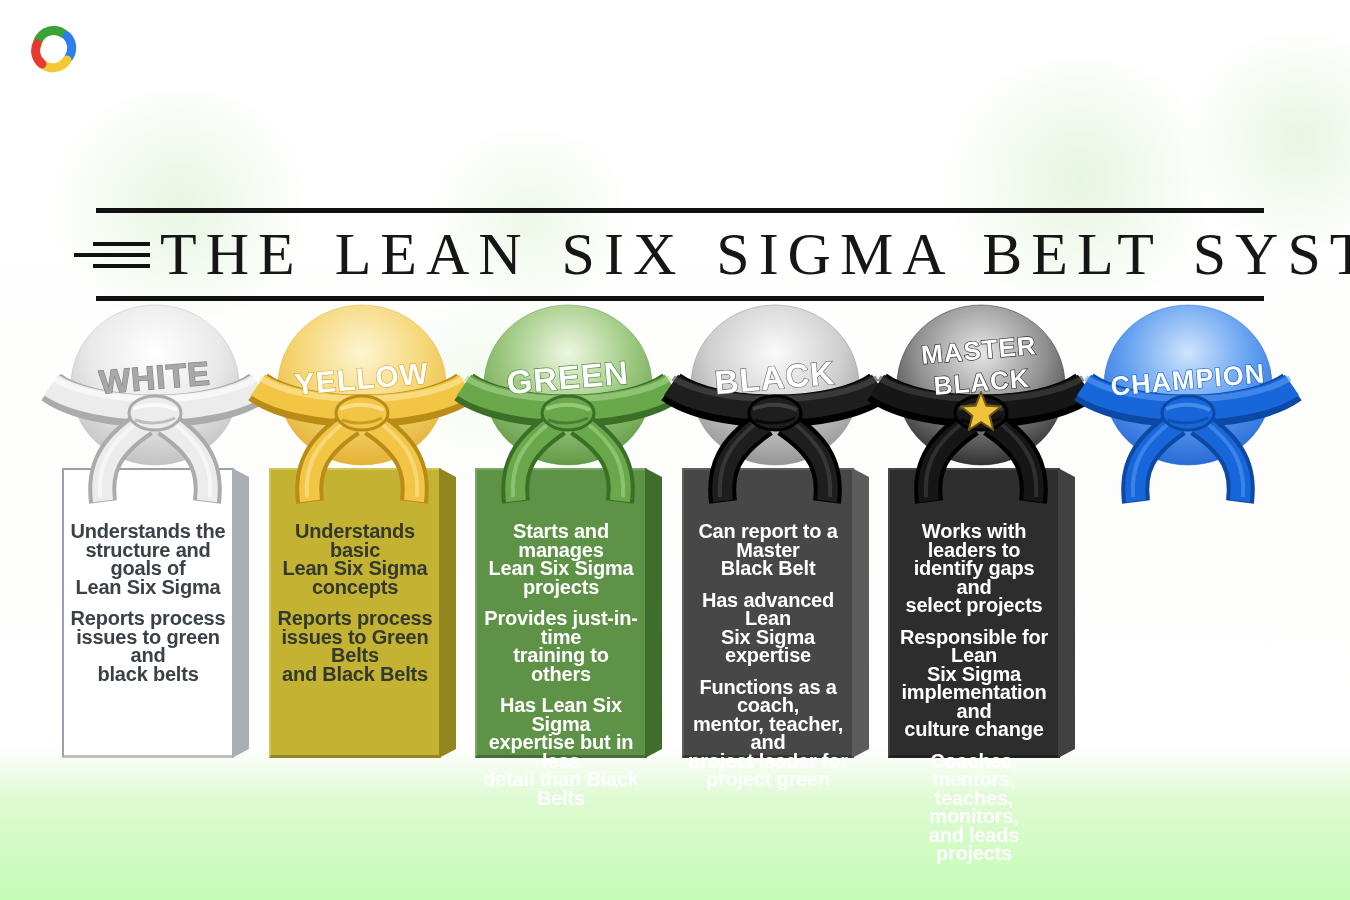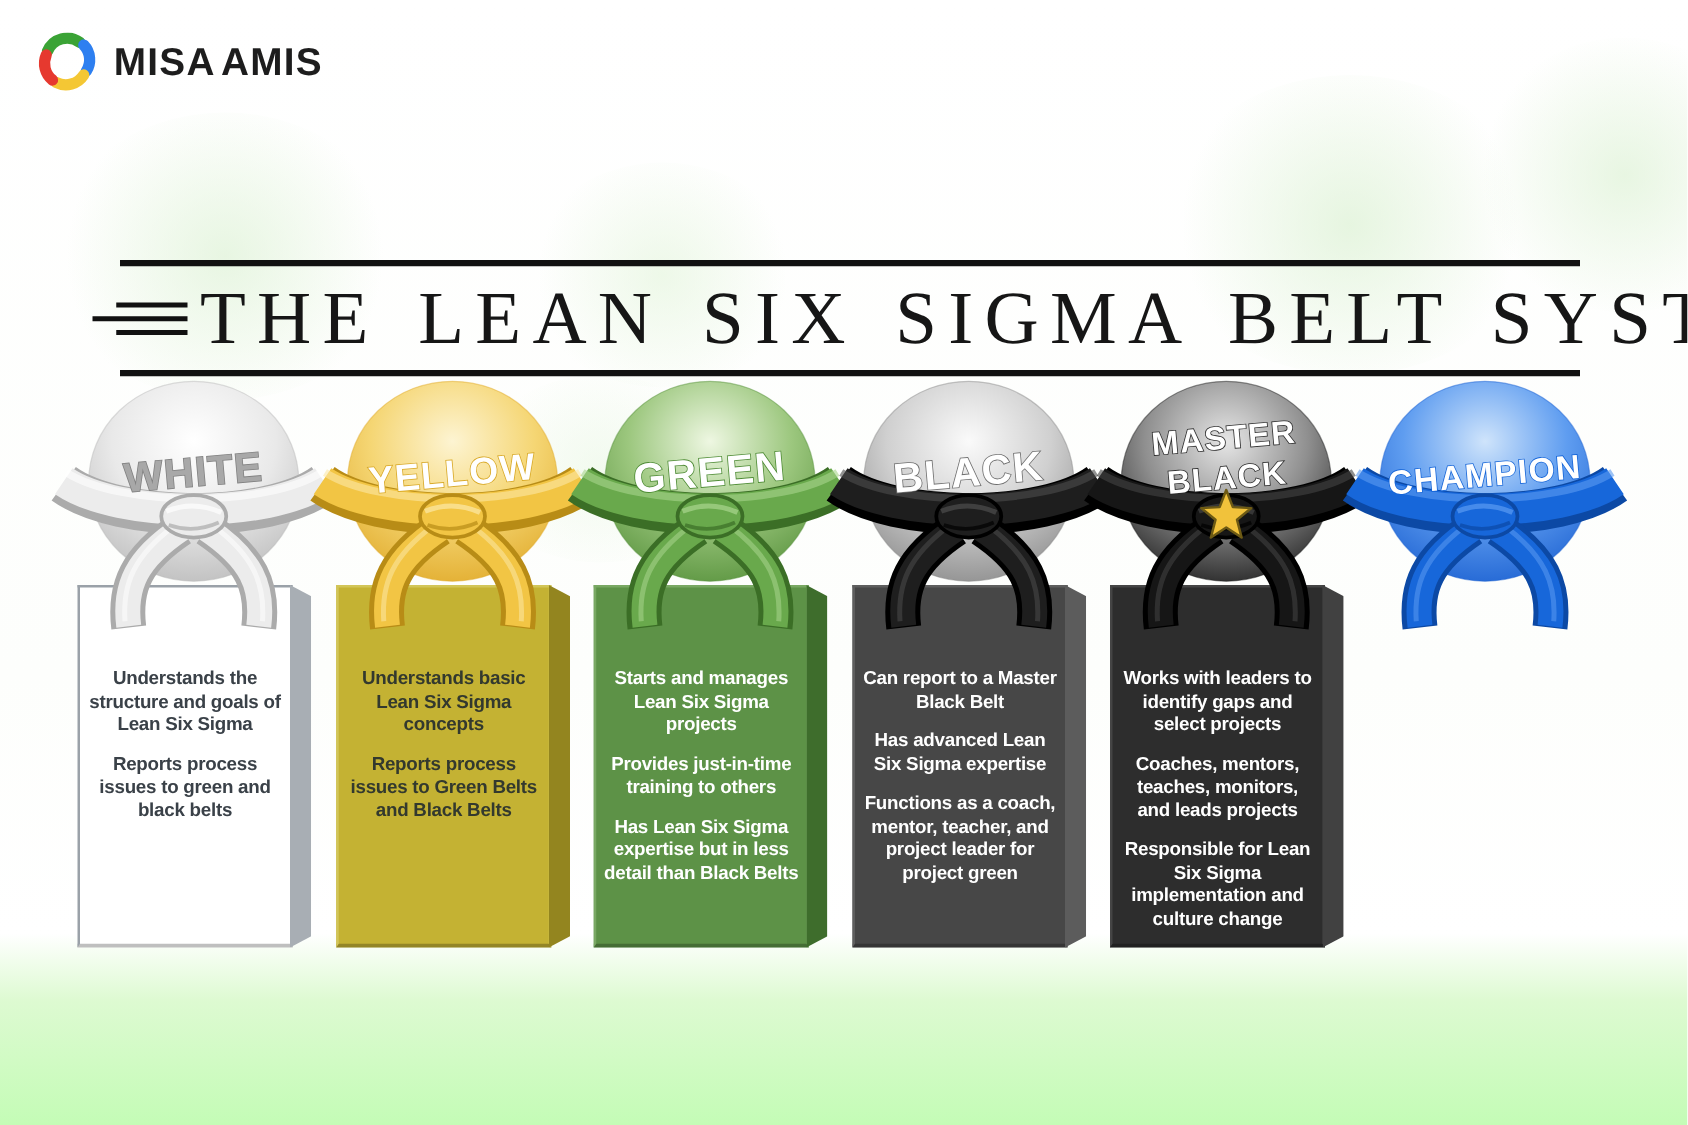--- a/index.html
+++ b/index.html
@@ -64,7 +64,6 @@
       <path d="M 37 34 A 17 17 0 0 1 15 40" fill="none" stroke="#f4c734" stroke-width="9" stroke-linecap="round"></path>
       <path d="M 12 38 A 17 17 0 0 1 7 18" fill="none" stroke="#e6392f" stroke-width="9" stroke-linecap="round"></path>
     </svg>
-    <span class="brand">MISA AMIS</span>
   </div>
 
   <div class="title-band">

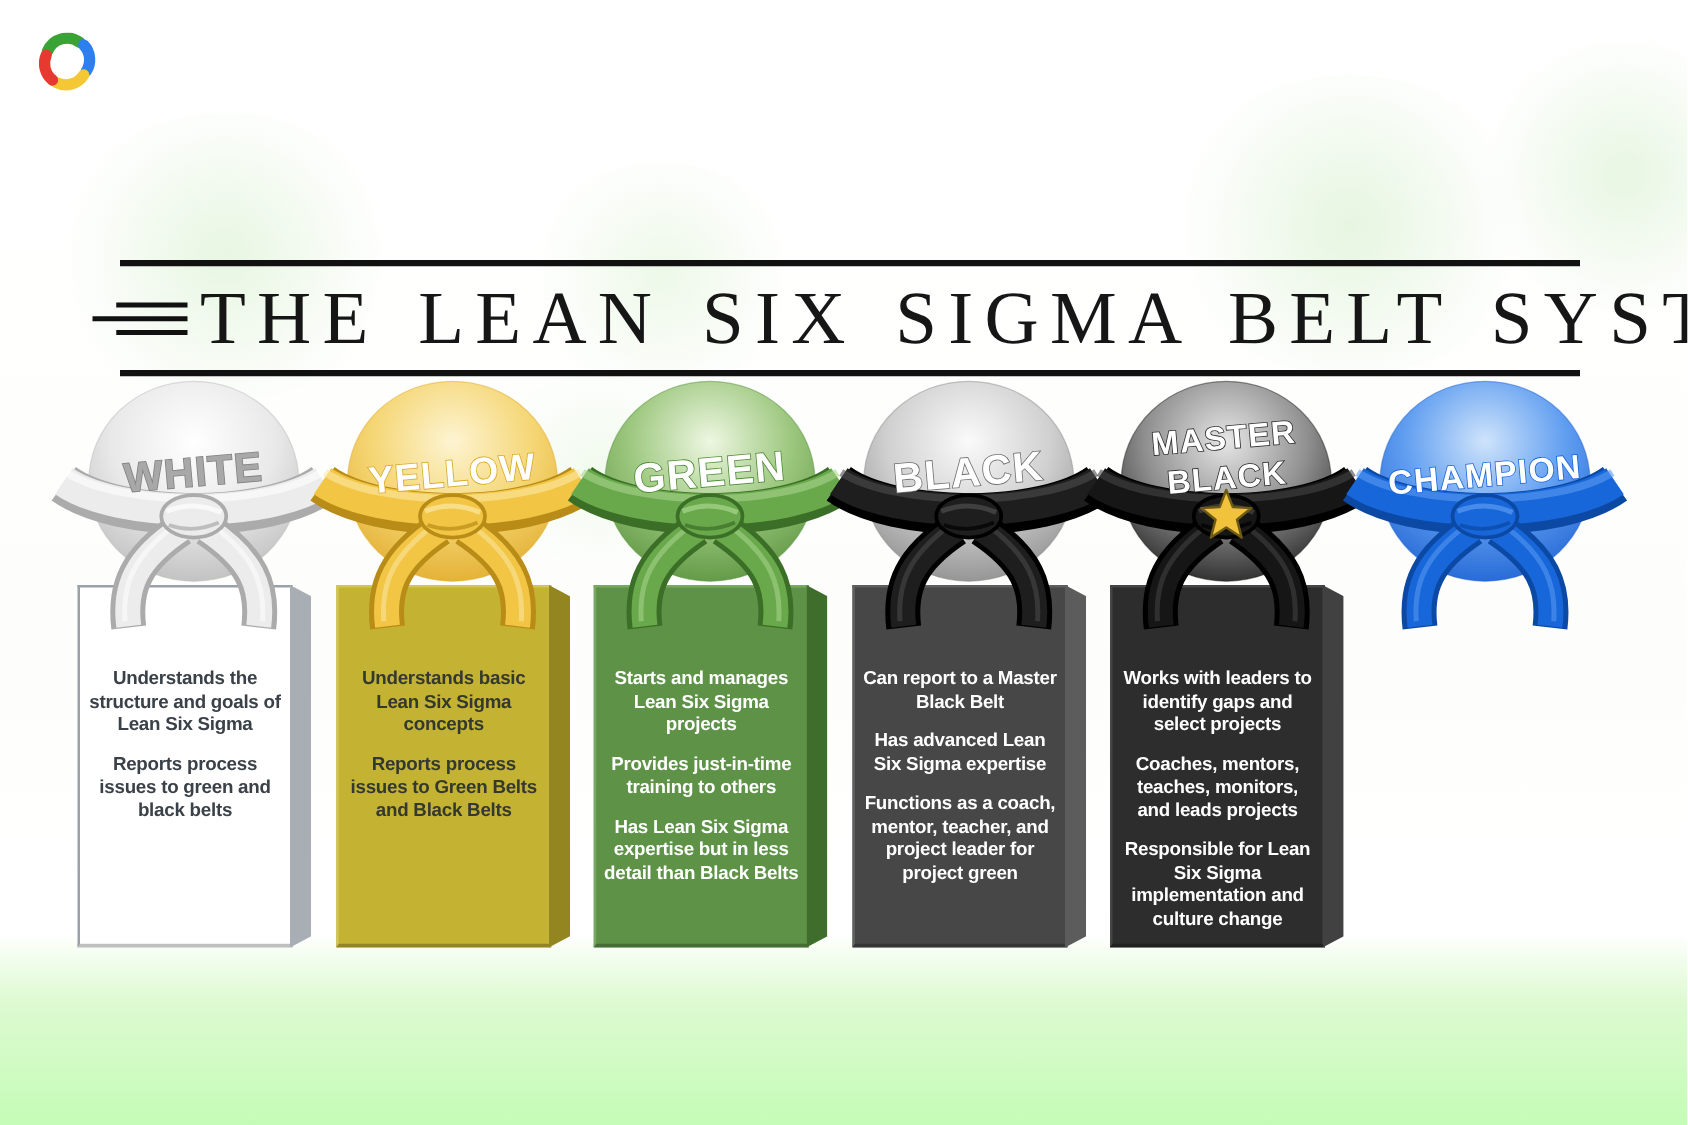--- a/index.html
+++ b/index.html
@@ -42,7 +42,7 @@
      padding:52px 4px 0 4px;text-align:center;}
   .card-edge{position:absolute;right:0;top:0;bottom:0;width:17px;background:var(--edge);
      clip-path:polygon(0 0,100% 9px,100% calc(100% - 9px),0 100%);}
-  .bullet{margin:12px 0 13px 0;font-size:15px;line-height:18.5px;font-weight:bold;
+  .bullet{margin:0 0 13px 0;font-size:20px;line-height:18.5px;font-weight:bold;
      color:var(--text);white-space:pre-line;letter-spacing:-0.2px;}
   .belt-label{font-family:"Liberation Sans",sans-serif;font-weight:bold;letter-spacing:1px;}
 </style>

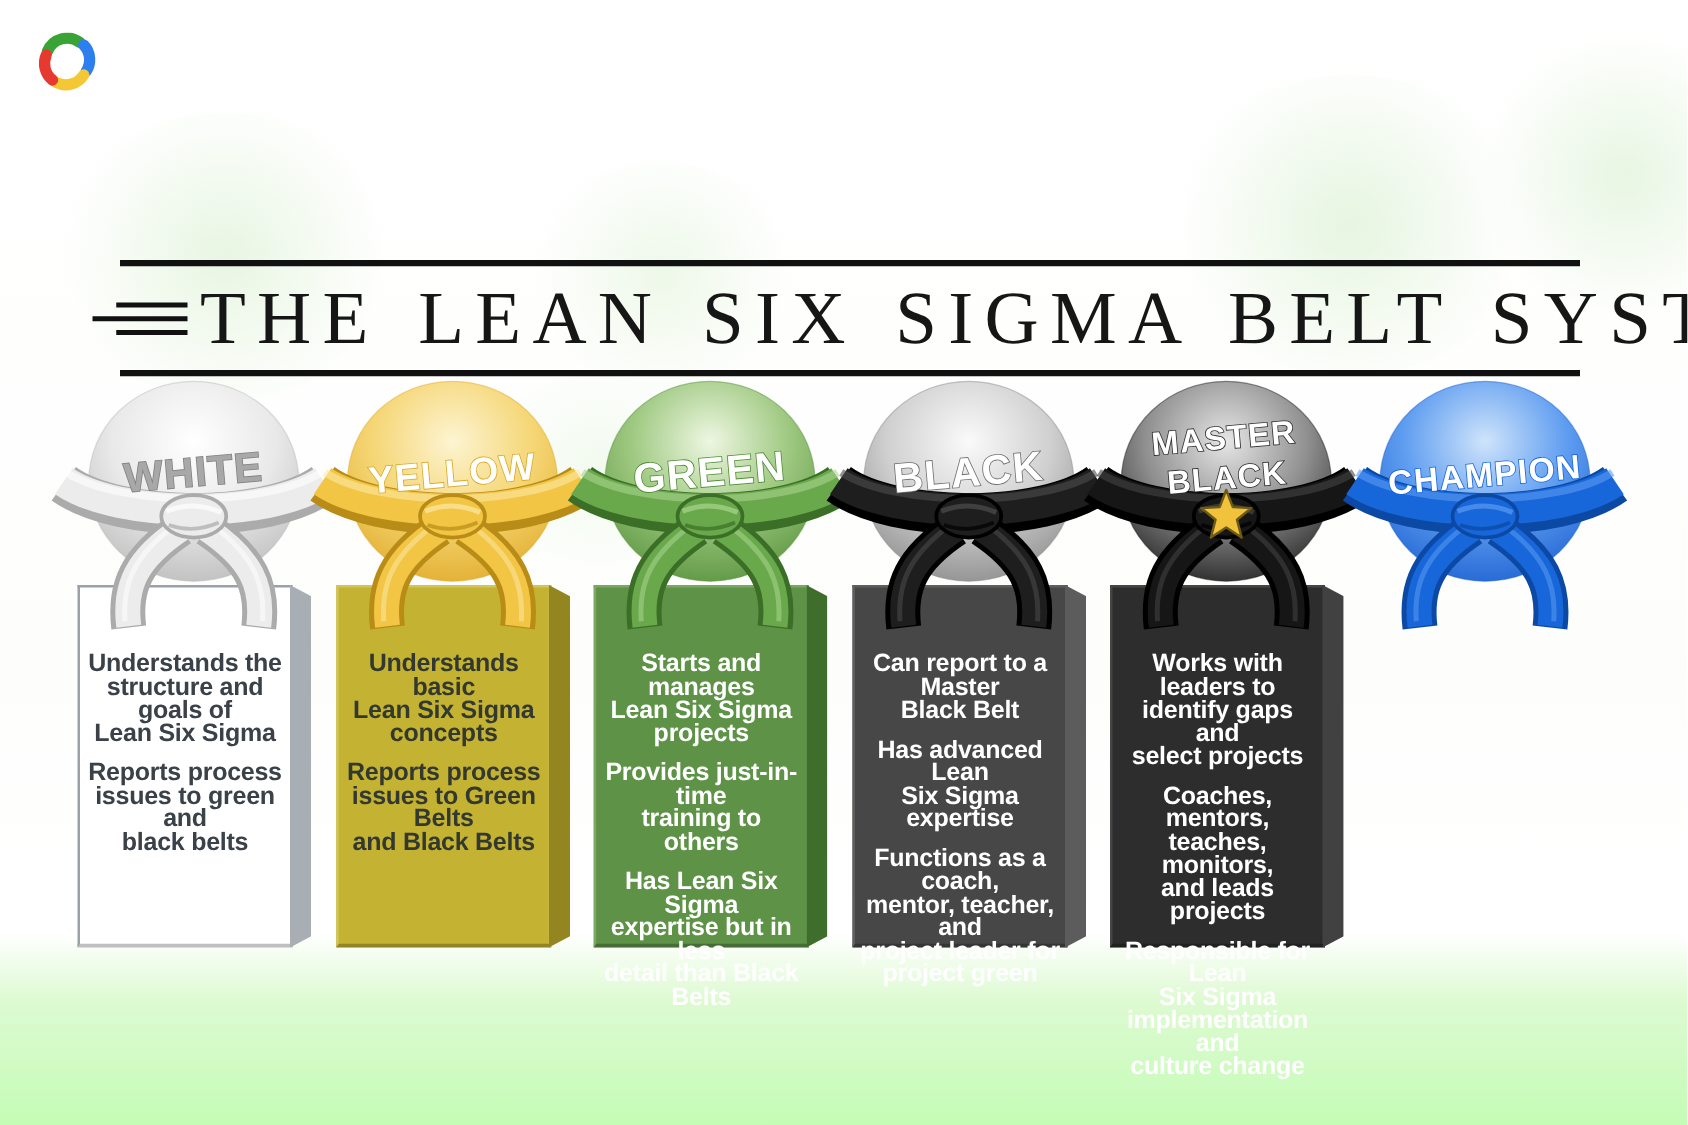--- a/index.html
+++ b/index.html
@@ -267,13 +267,13 @@
         <p class="bullet">Works with leaders to
 identify gaps and
 select projects</p>
-        <p class="bullet">Coaches, mentors,
-teaches, monitors,
-and leads projects</p>
         <p class="bullet">Responsible for Lean
 Six Sigma
 implementation and
 culture change</p>
+        <p class="bullet">Coaches, mentors,
+teaches, monitors,
+and leads projects</p>
       </div>
       <div class="card-edge"></div>
     </div>

